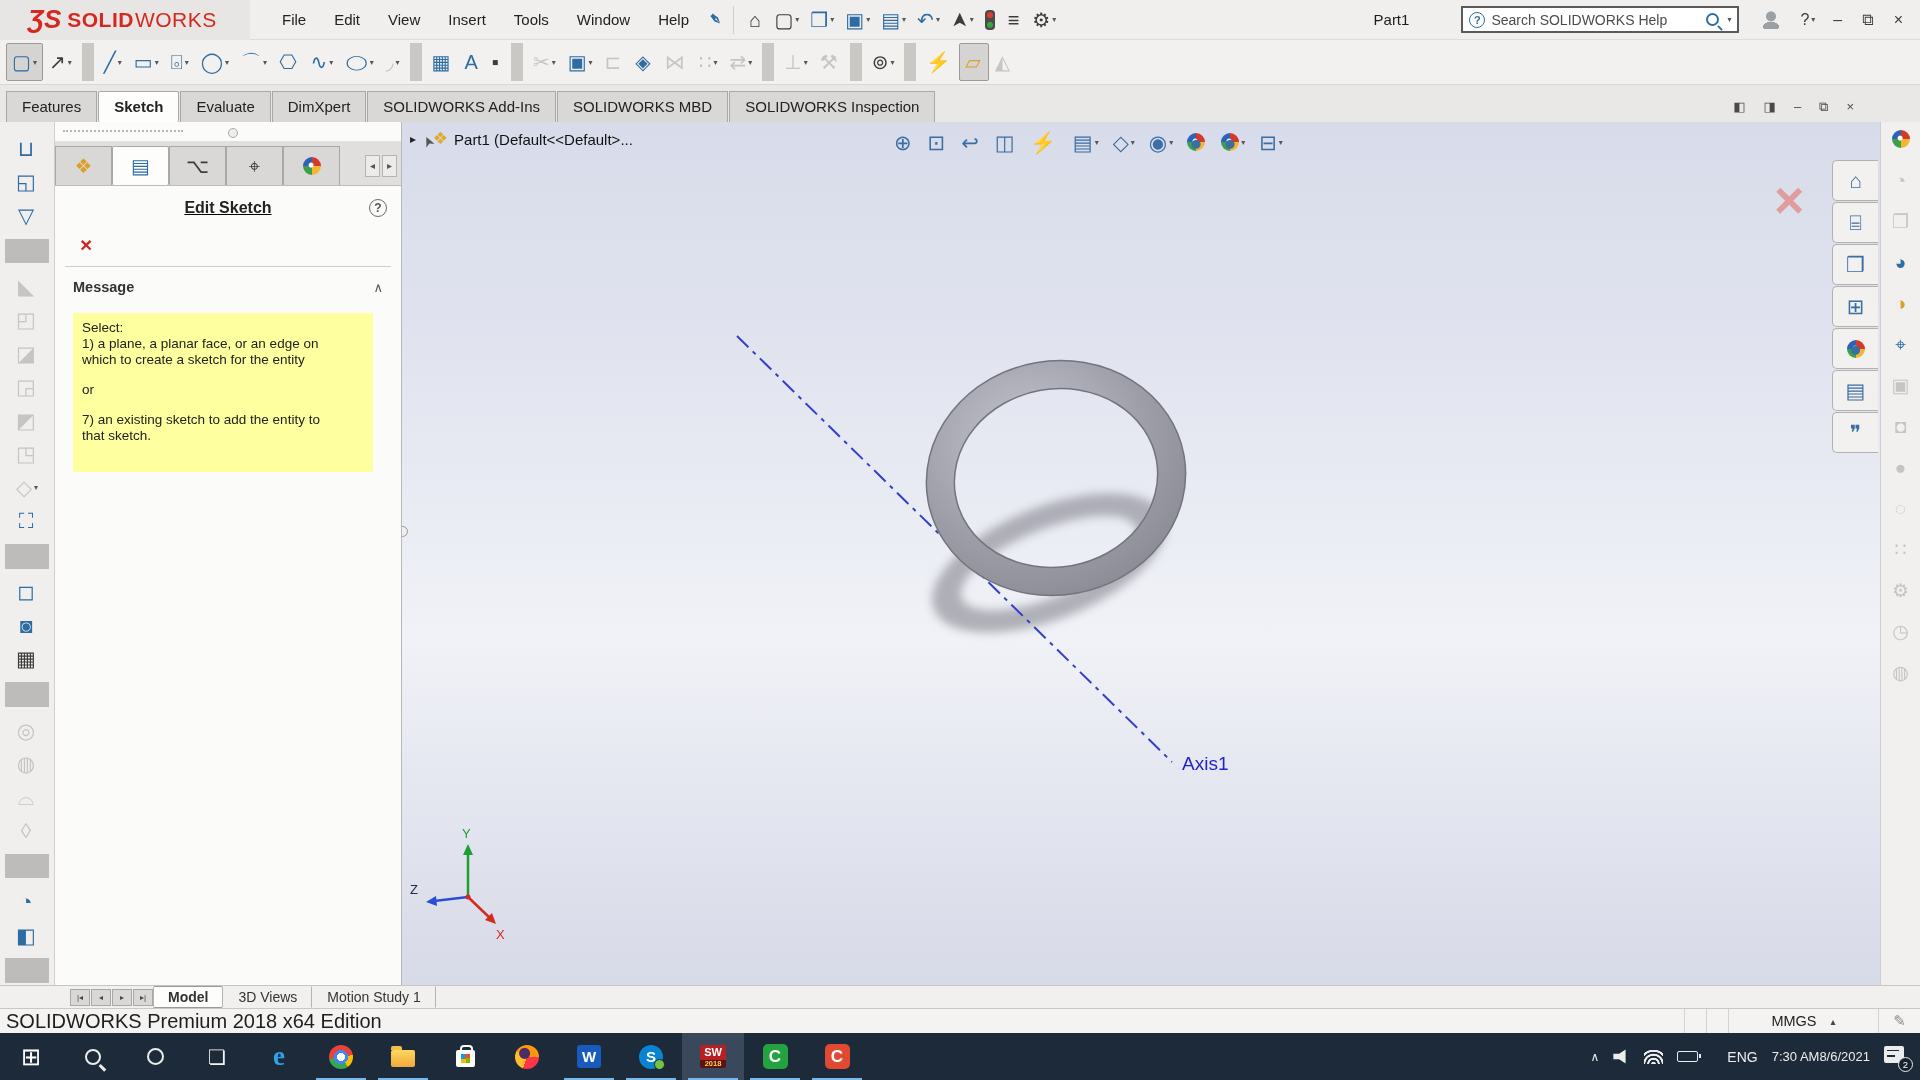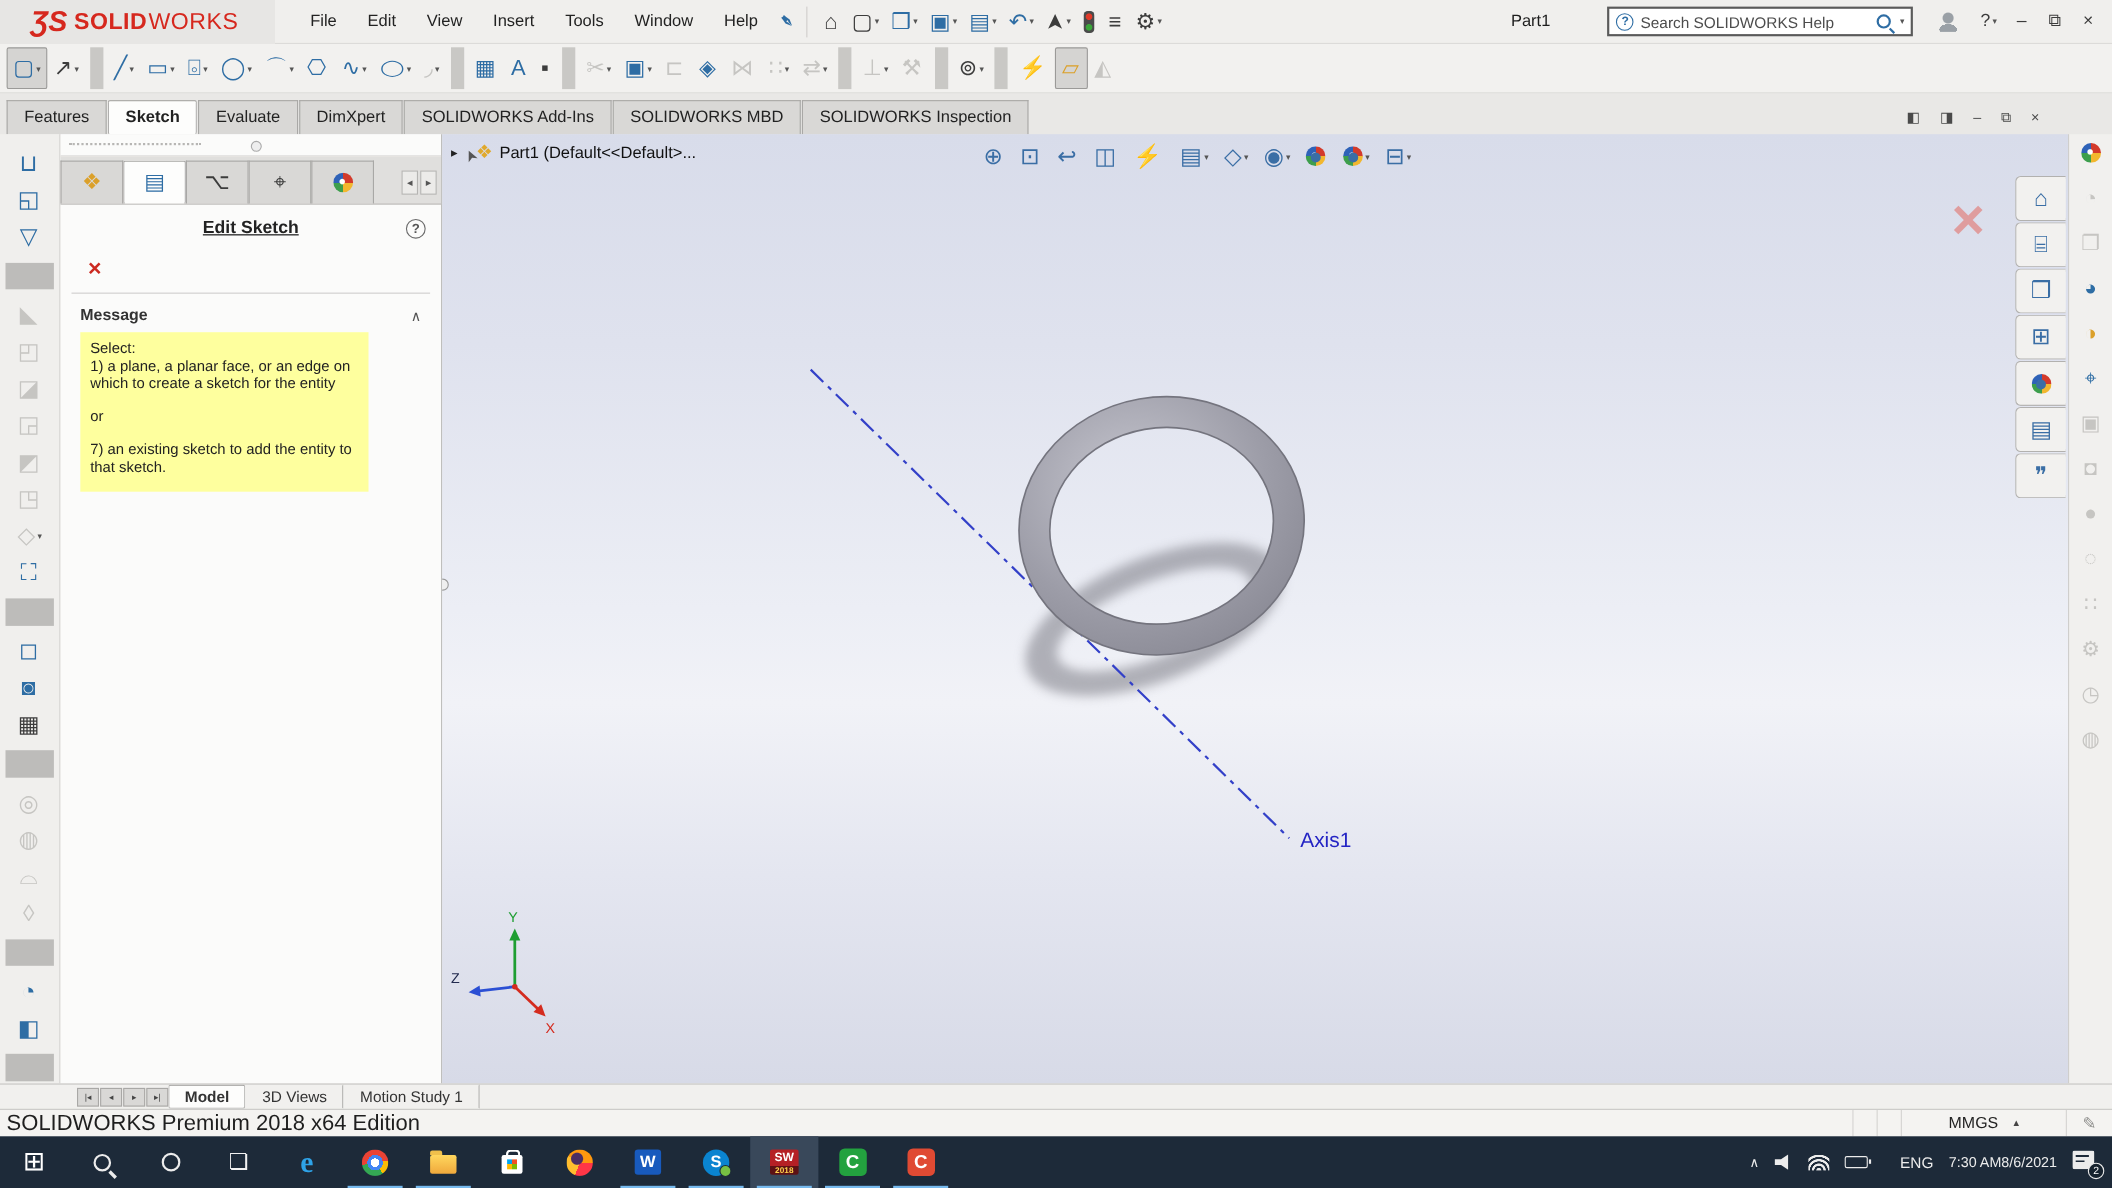--- a/index.html
+++ b/index.html
@@ -83,7 +83,7 @@
   .msghead{display:flex;align-items:center;margin:12px 18px 6px;}
   .msghead .t{font-weight:700;font-size:14.5px;color:#333;}
   .msghead .chev{margin-left:auto;color:#555;font-size:13px;}
-  .msgbox{margin:7px 10px 0 18px;background:#feff9e;padding:7px 9px 14px;width:262px;}
+  .msgbox{margin:18px 10px 0 18px;background:#feff9e;padding:7px 9px 28px;width:300px;}
   .msgbox p{font-size:13.5px;color:#222;line-height:1.18;white-space:pre-line;margin-bottom:14px;}
   .msgbox p:last-child{margin-bottom:0;}
 

